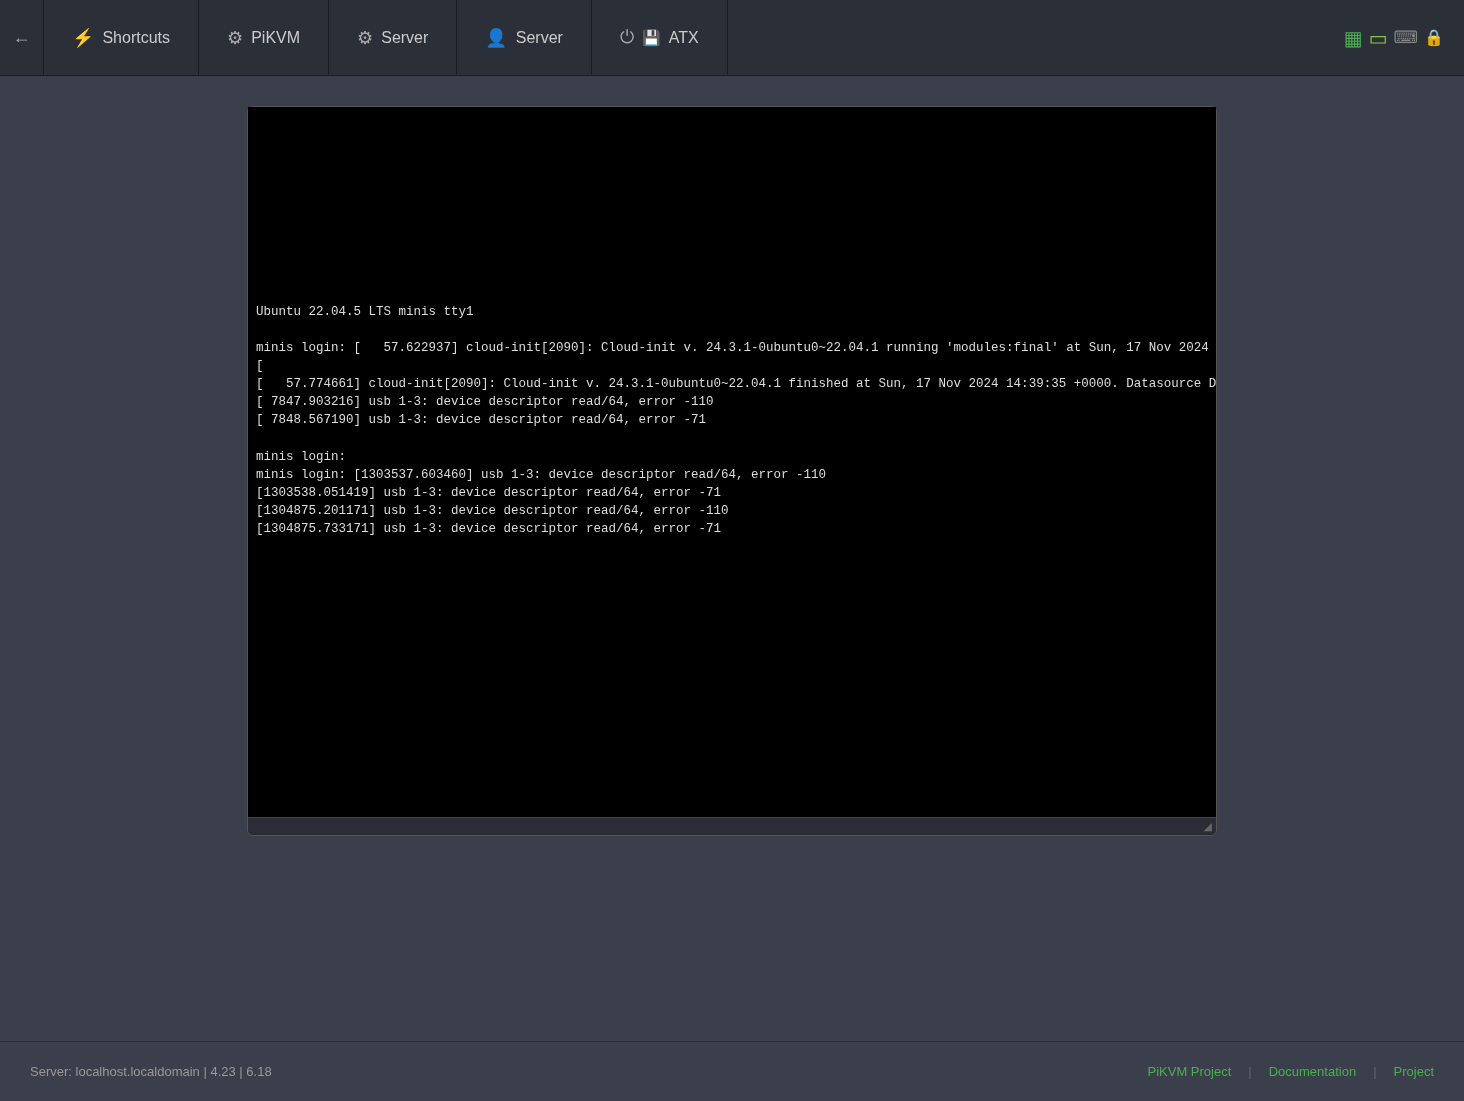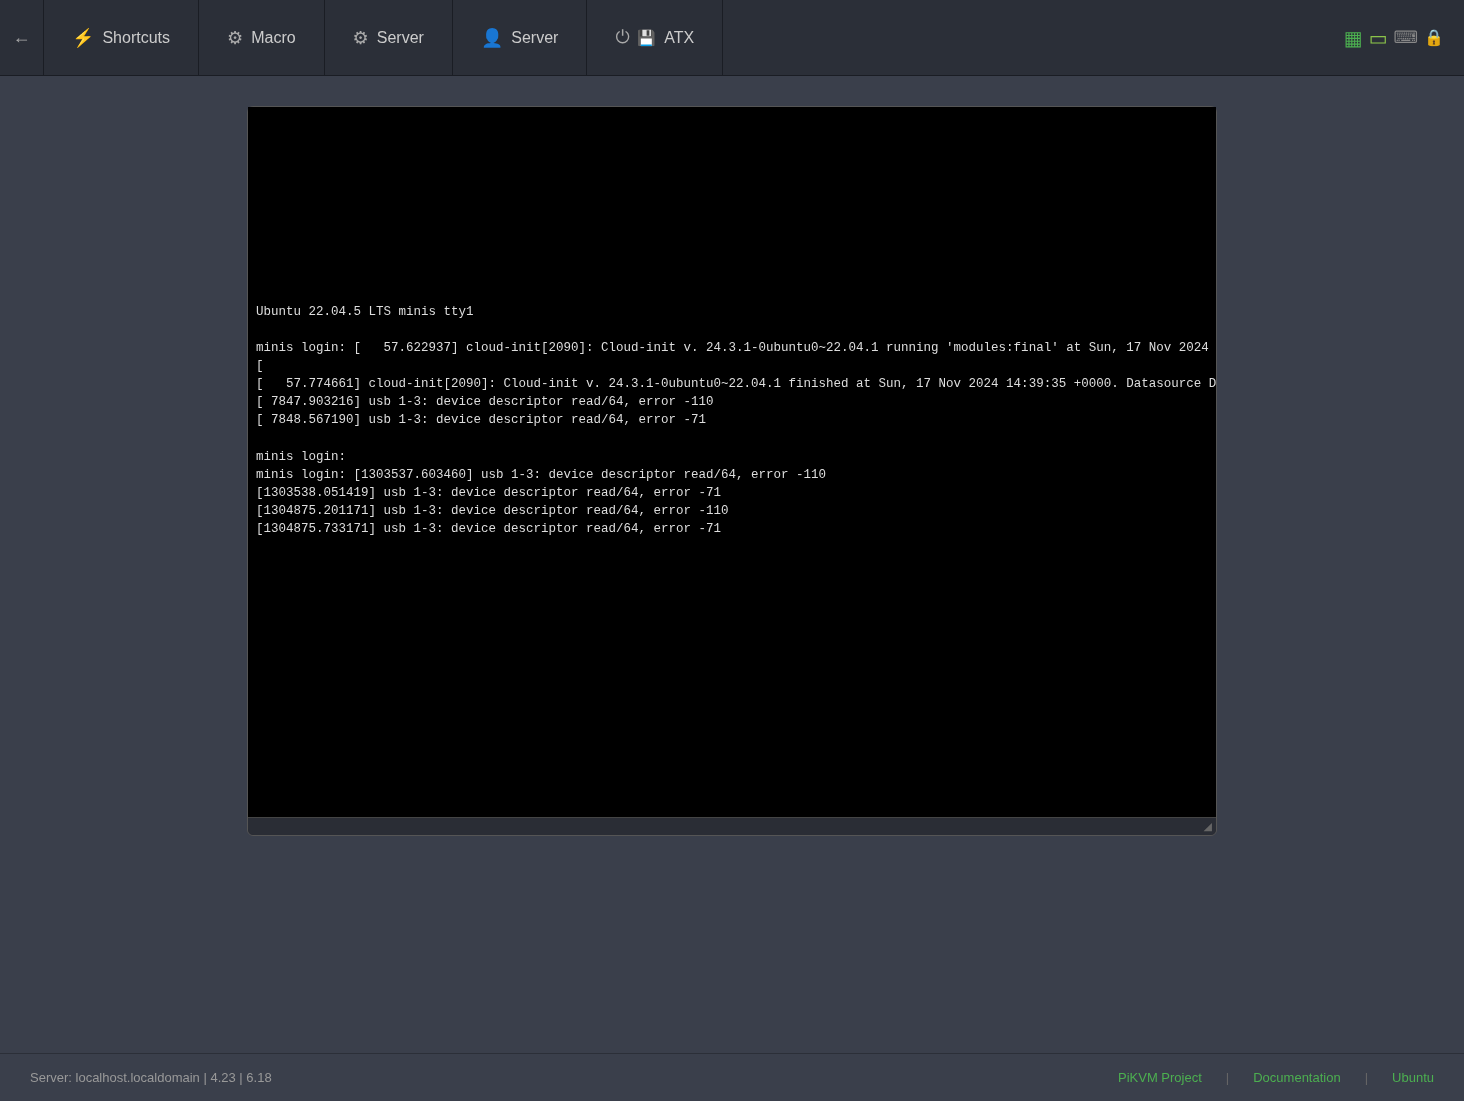--- a/index.html
+++ b/index.html
@@ -237,7 +237,7 @@
   </div>
   <div class="nav-item">
     <span class="nav-icon">⚙</span>
-    <span>Macro</span>
+    <span>PiKVM</span>
   </div>
   <div class="nav-item">
     <span class="nav-icon">⚙</span>

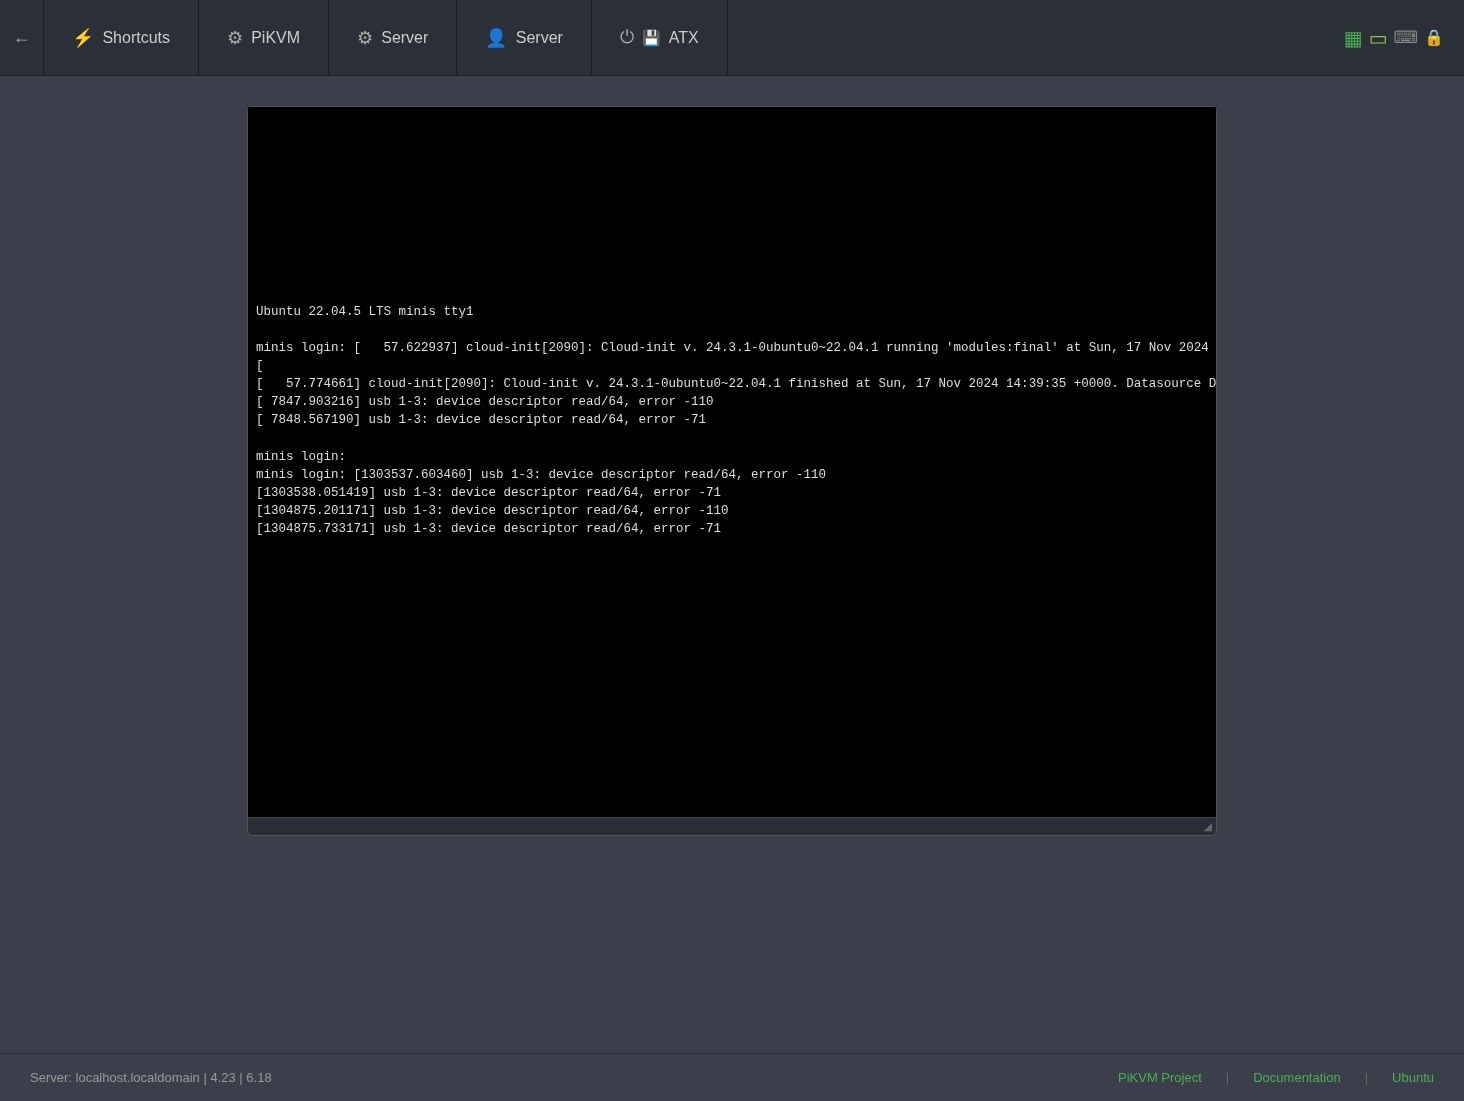--- a/index.html
+++ b/index.html
@@ -191,7 +191,7 @@
       bottom: 0;
       left: 0;
       right: 0;
-      height: 48px;
+      height: 60px;
       display: flex;
       align-items: center;
       justify-content: space-between;

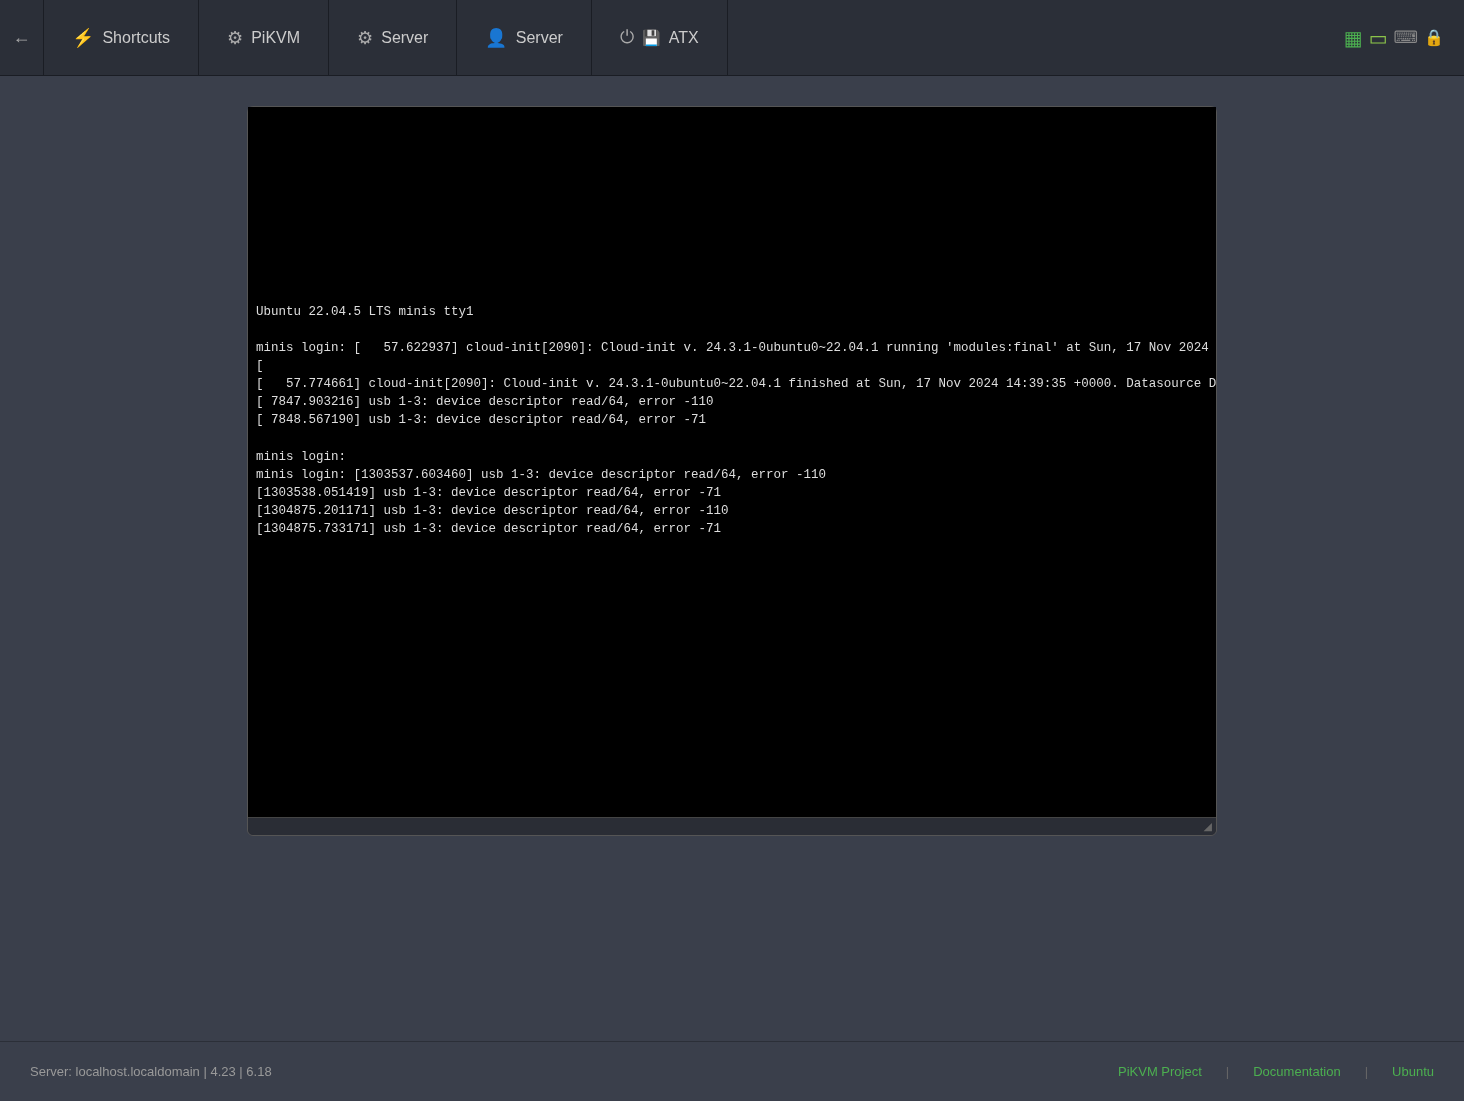--- a/index.html
+++ b/index.html
@@ -209,7 +209,7 @@
     .footer-right {
       display: flex;
       align-items: center;
-      gap: 24px;
+      gap: 17px;
       font-size: 13px;
     }
 

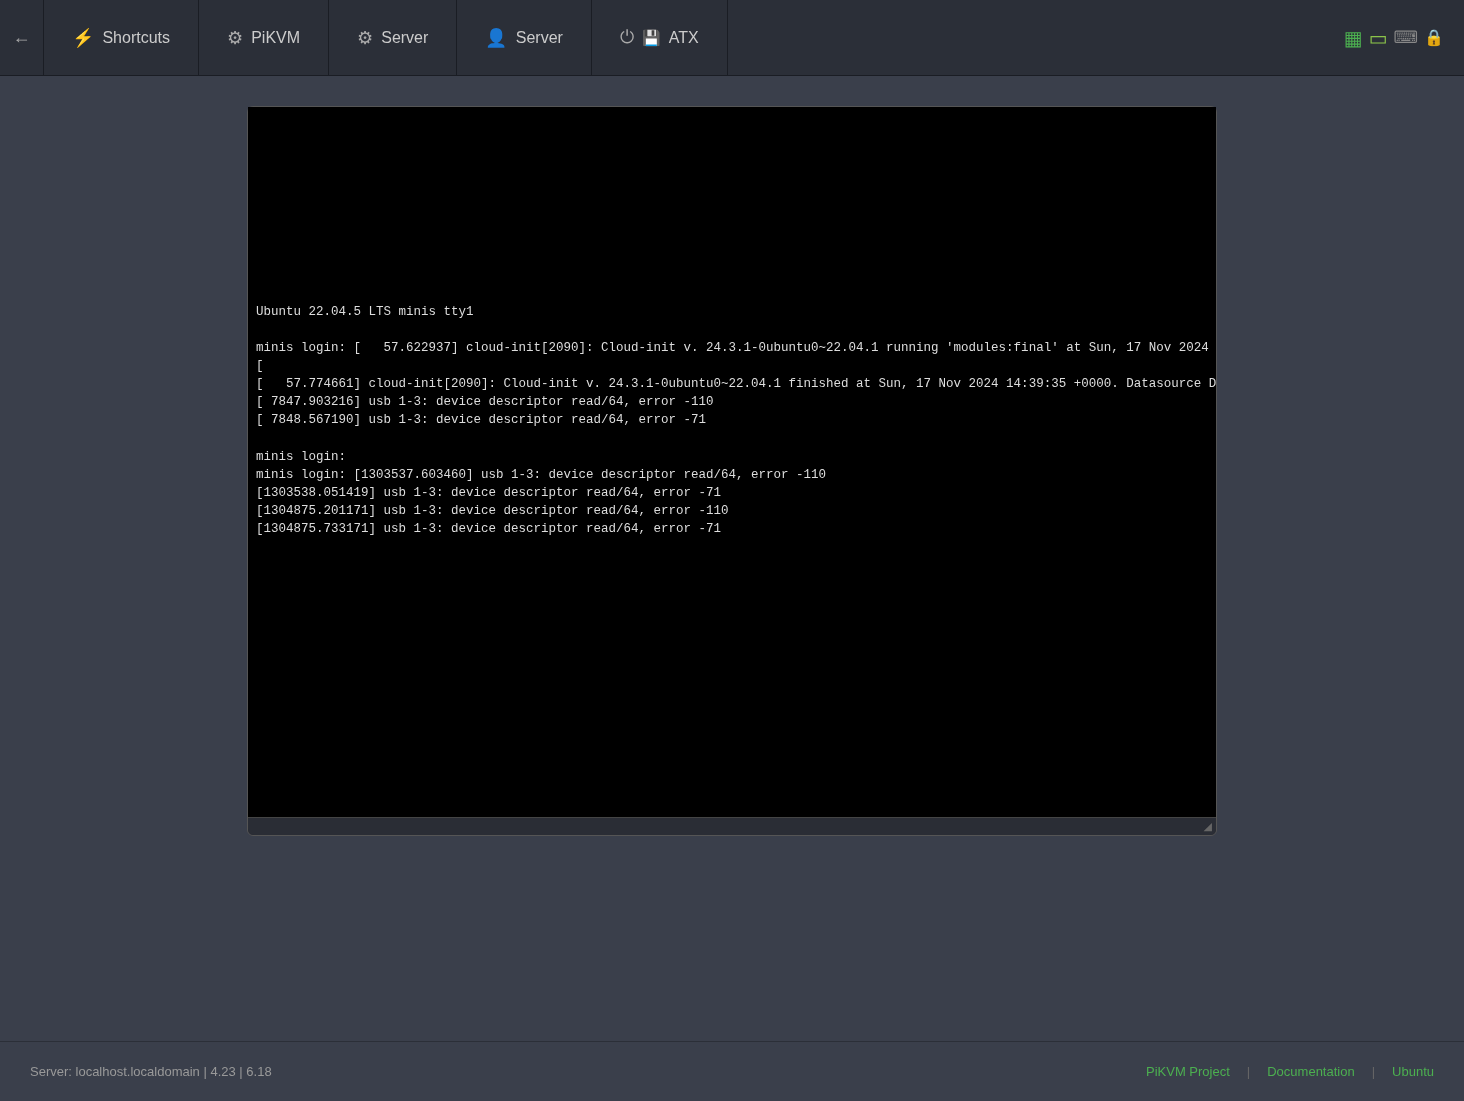--- a/index.html
+++ b/index.html
@@ -300,7 +300,7 @@
     <span class="footer-sep">|</span>
     <a class="footer-link">Documentation</a>
     <span class="footer-sep">|</span>
-    <a class="footer-link">Ubuntu</a>
+    <a class="footer-link">Project</a>
   </div>
 </footer>
 

